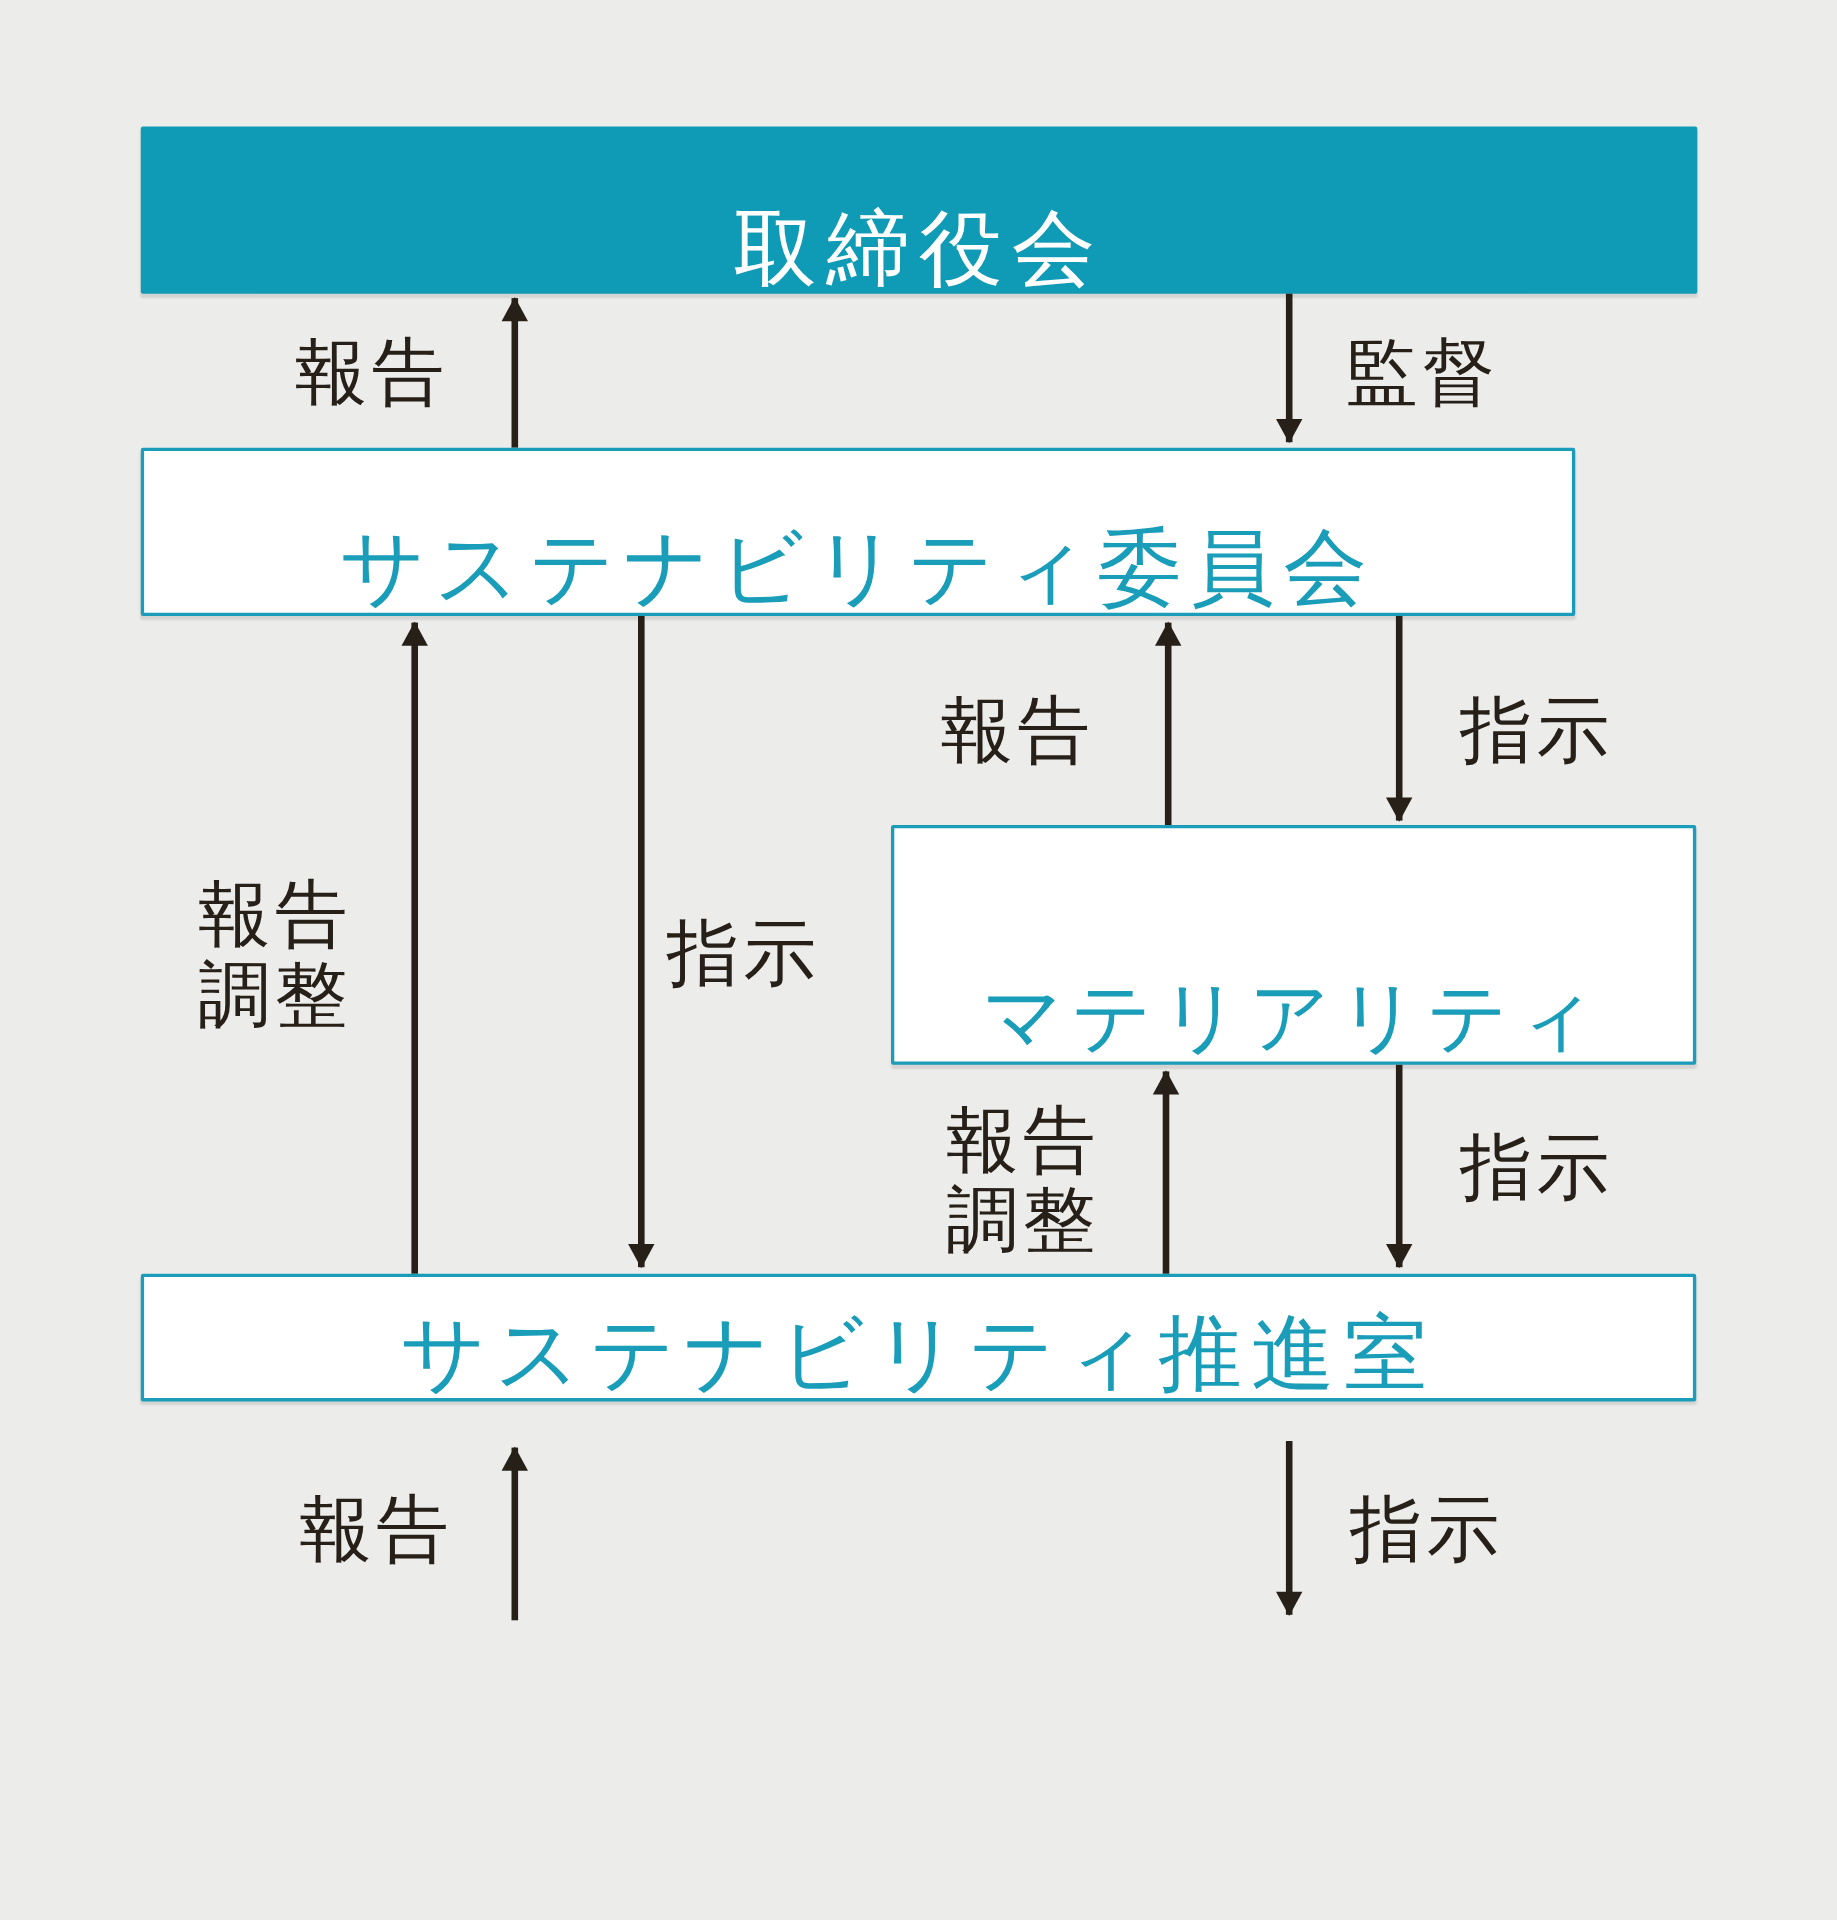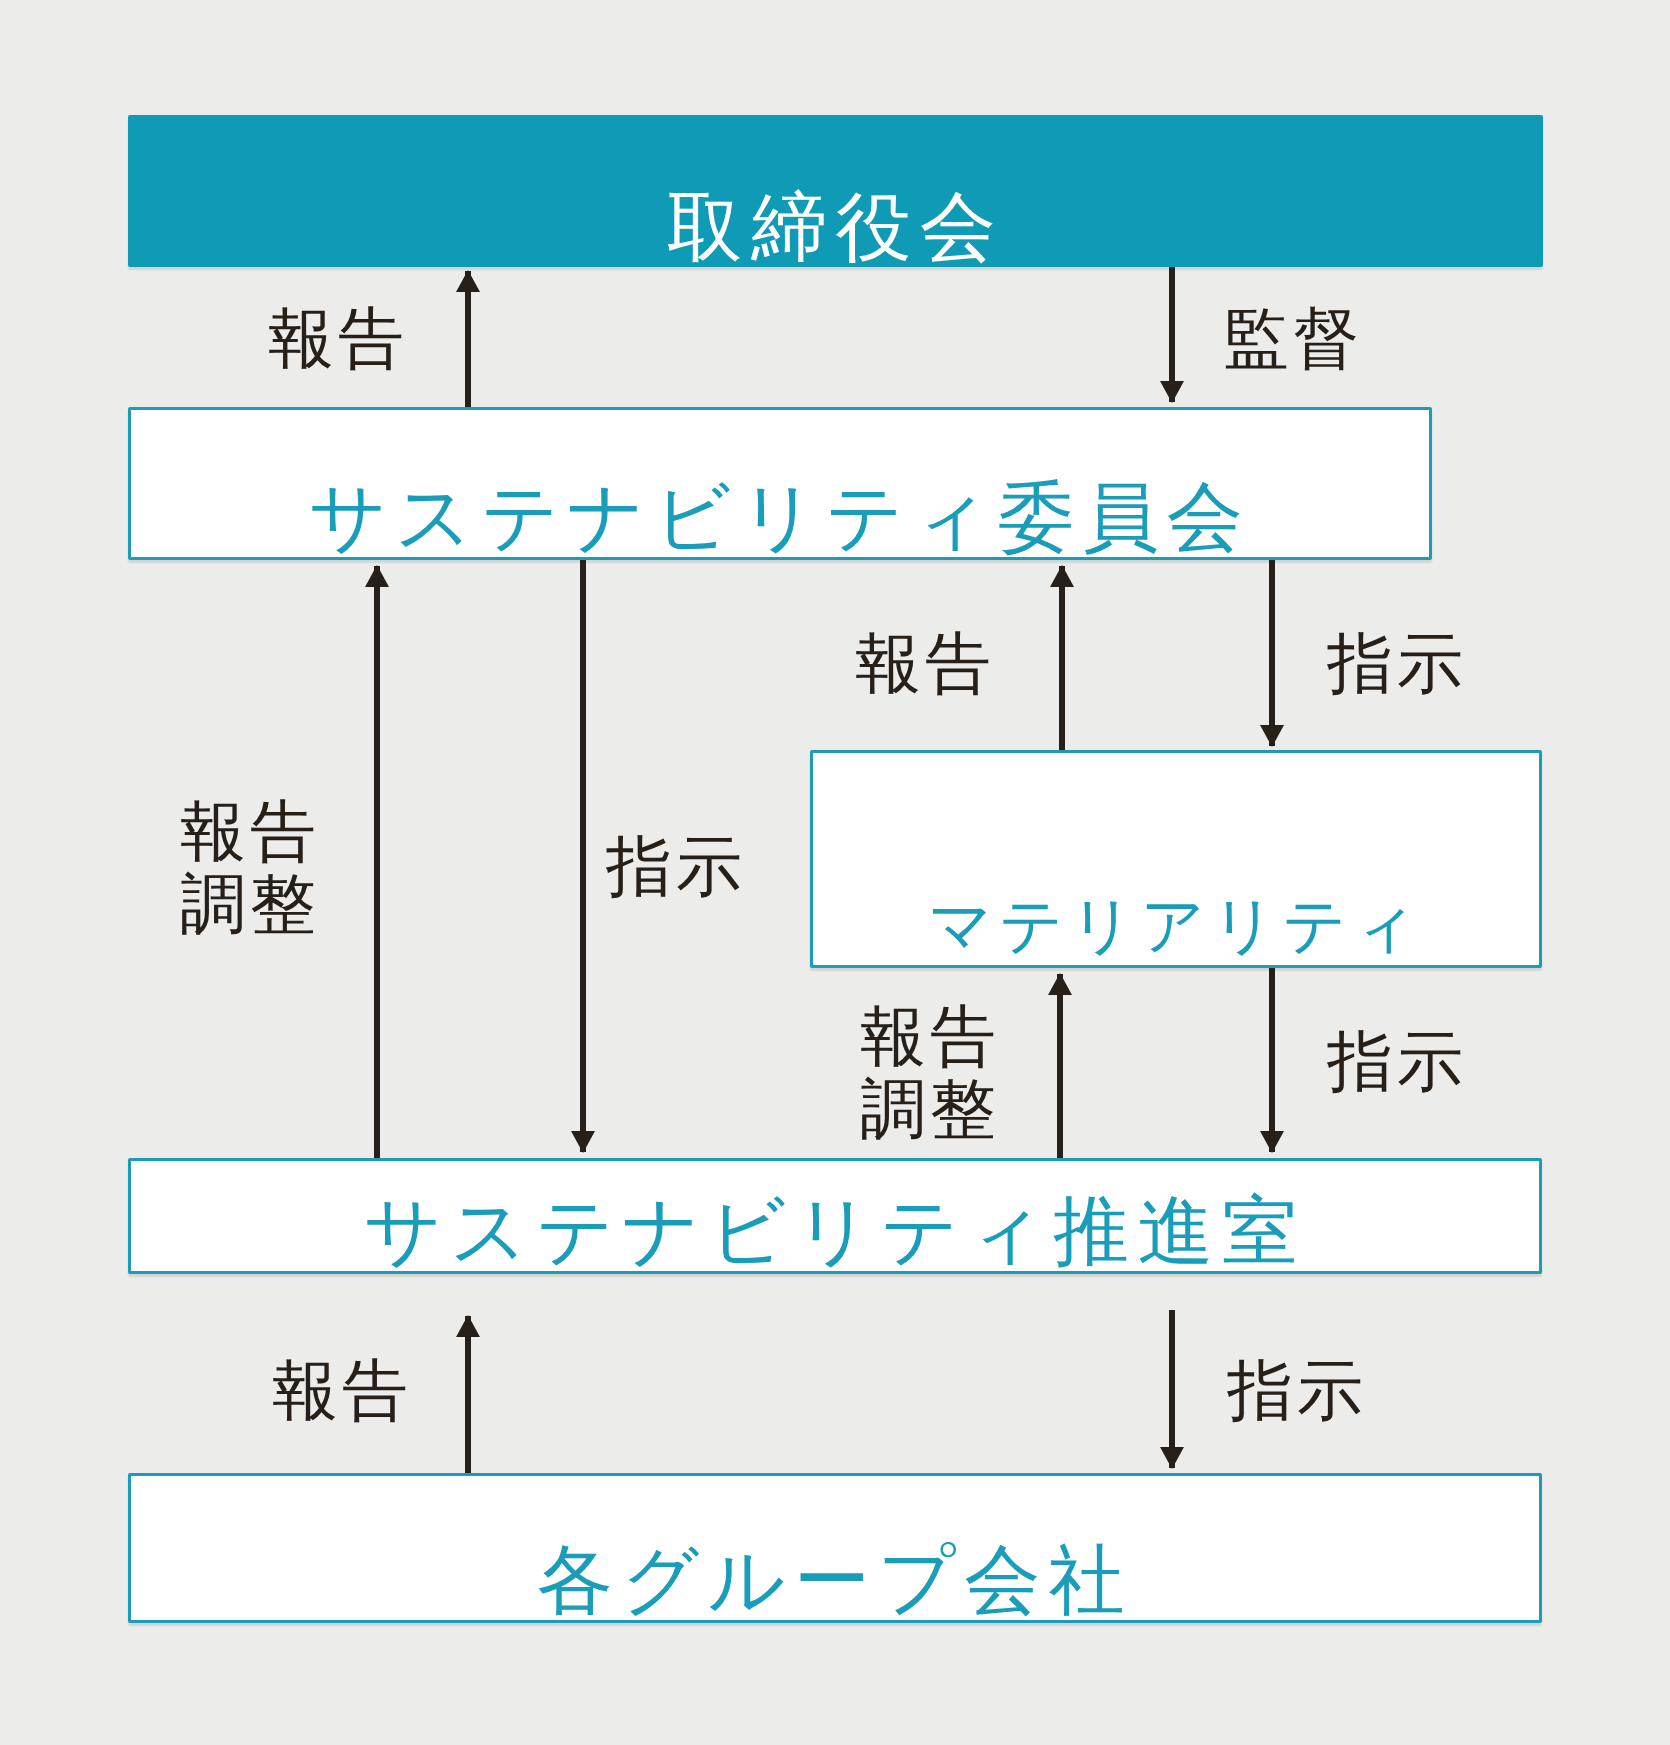--- a/index.html
+++ b/index.html
@@ -48,7 +48,7 @@
     line-height:1.05;
   }
   .node-label-2line{
-    font-size:63px;
+    font-size:72px;
     letter-spacing:0.10em;
     line-height:80px;
     white-space:nowrap;

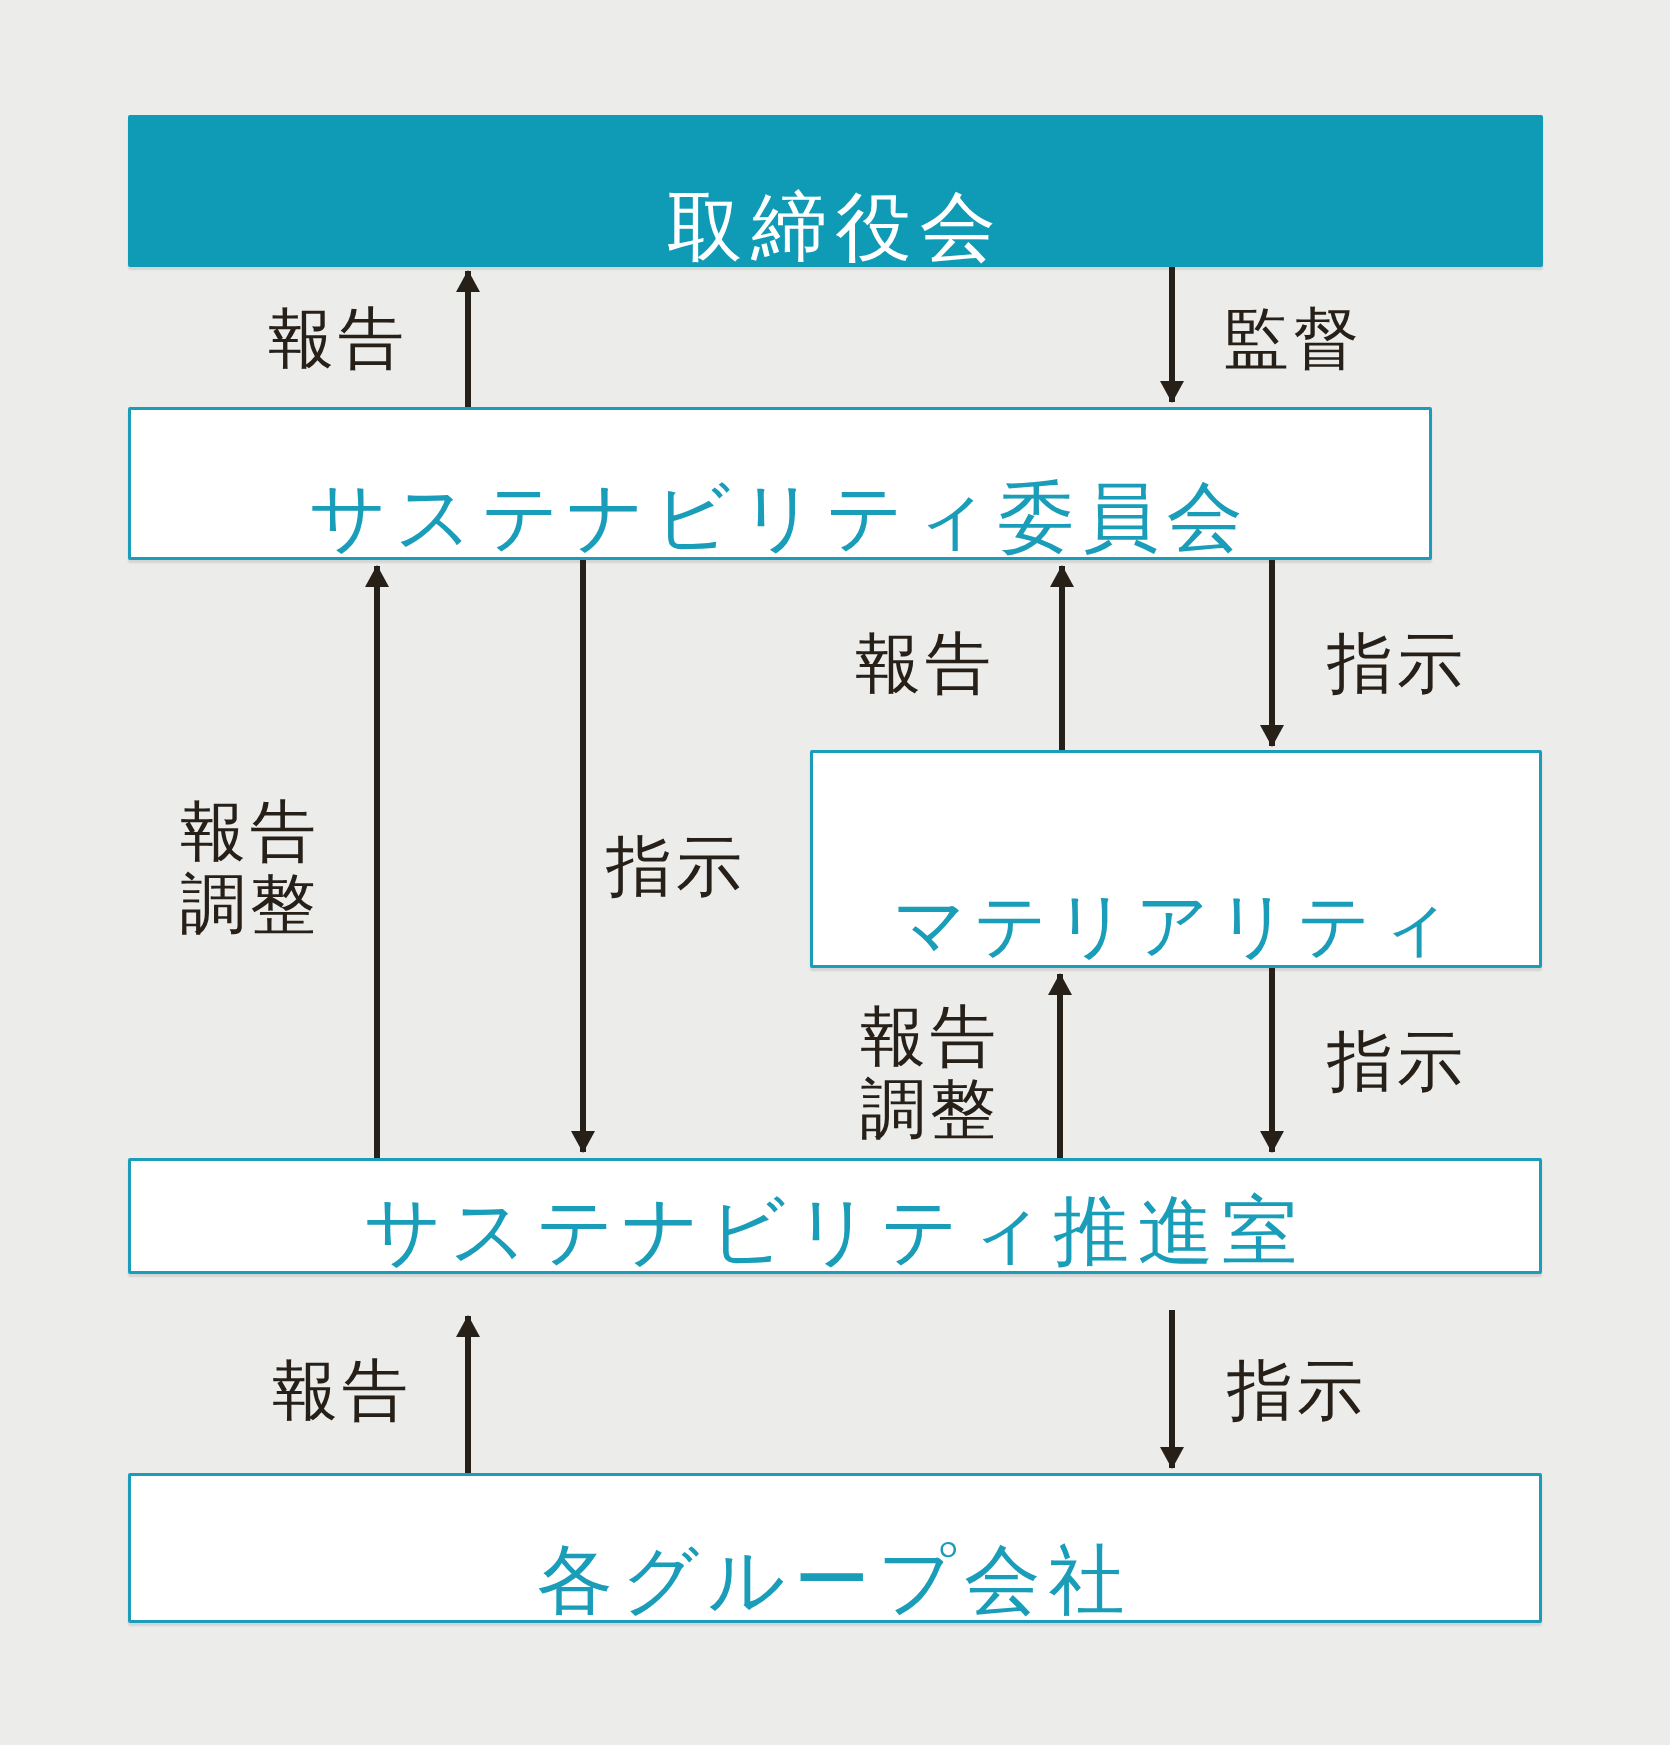--- a/index.html
+++ b/index.html
@@ -159,9 +159,6 @@
     </div>
   <div class="edge-label" style="left:1227px;top:1357px;">指示</div>
 
-  <div class="node" style="left:128px;top:1473px;width:1414px;height:150px;">
-    <div class="node-label">各グループ会社</div>
-  </div>
 
 </div>
 

